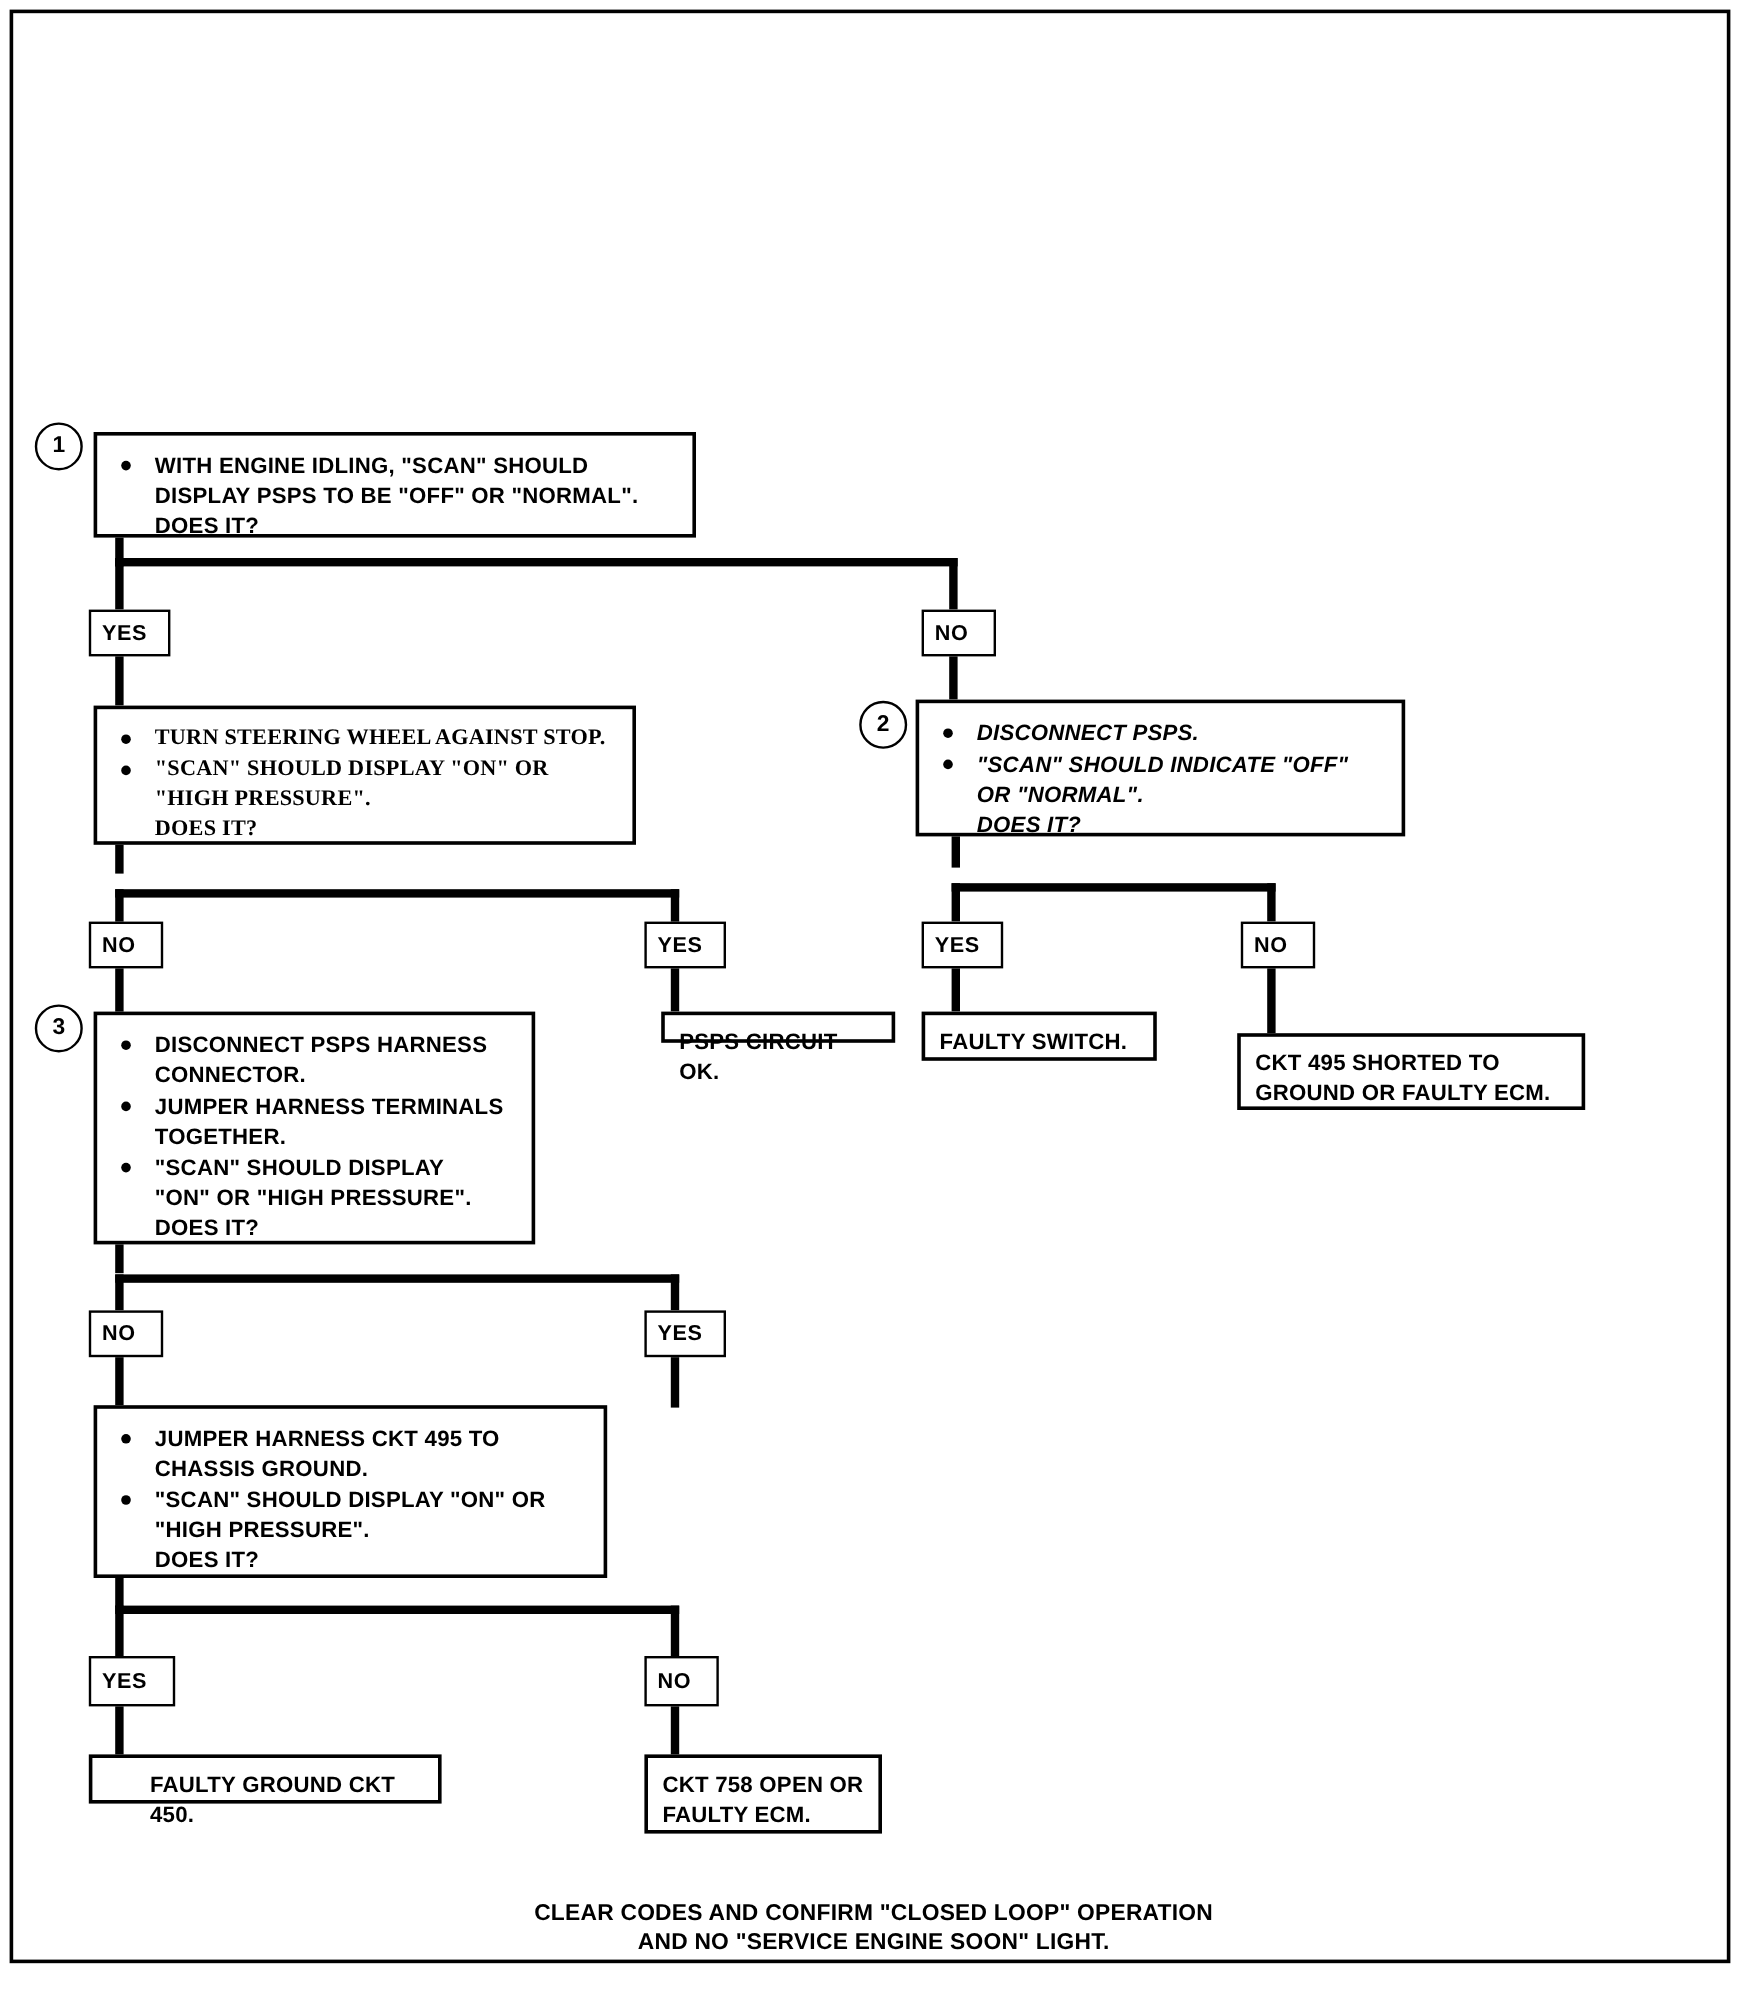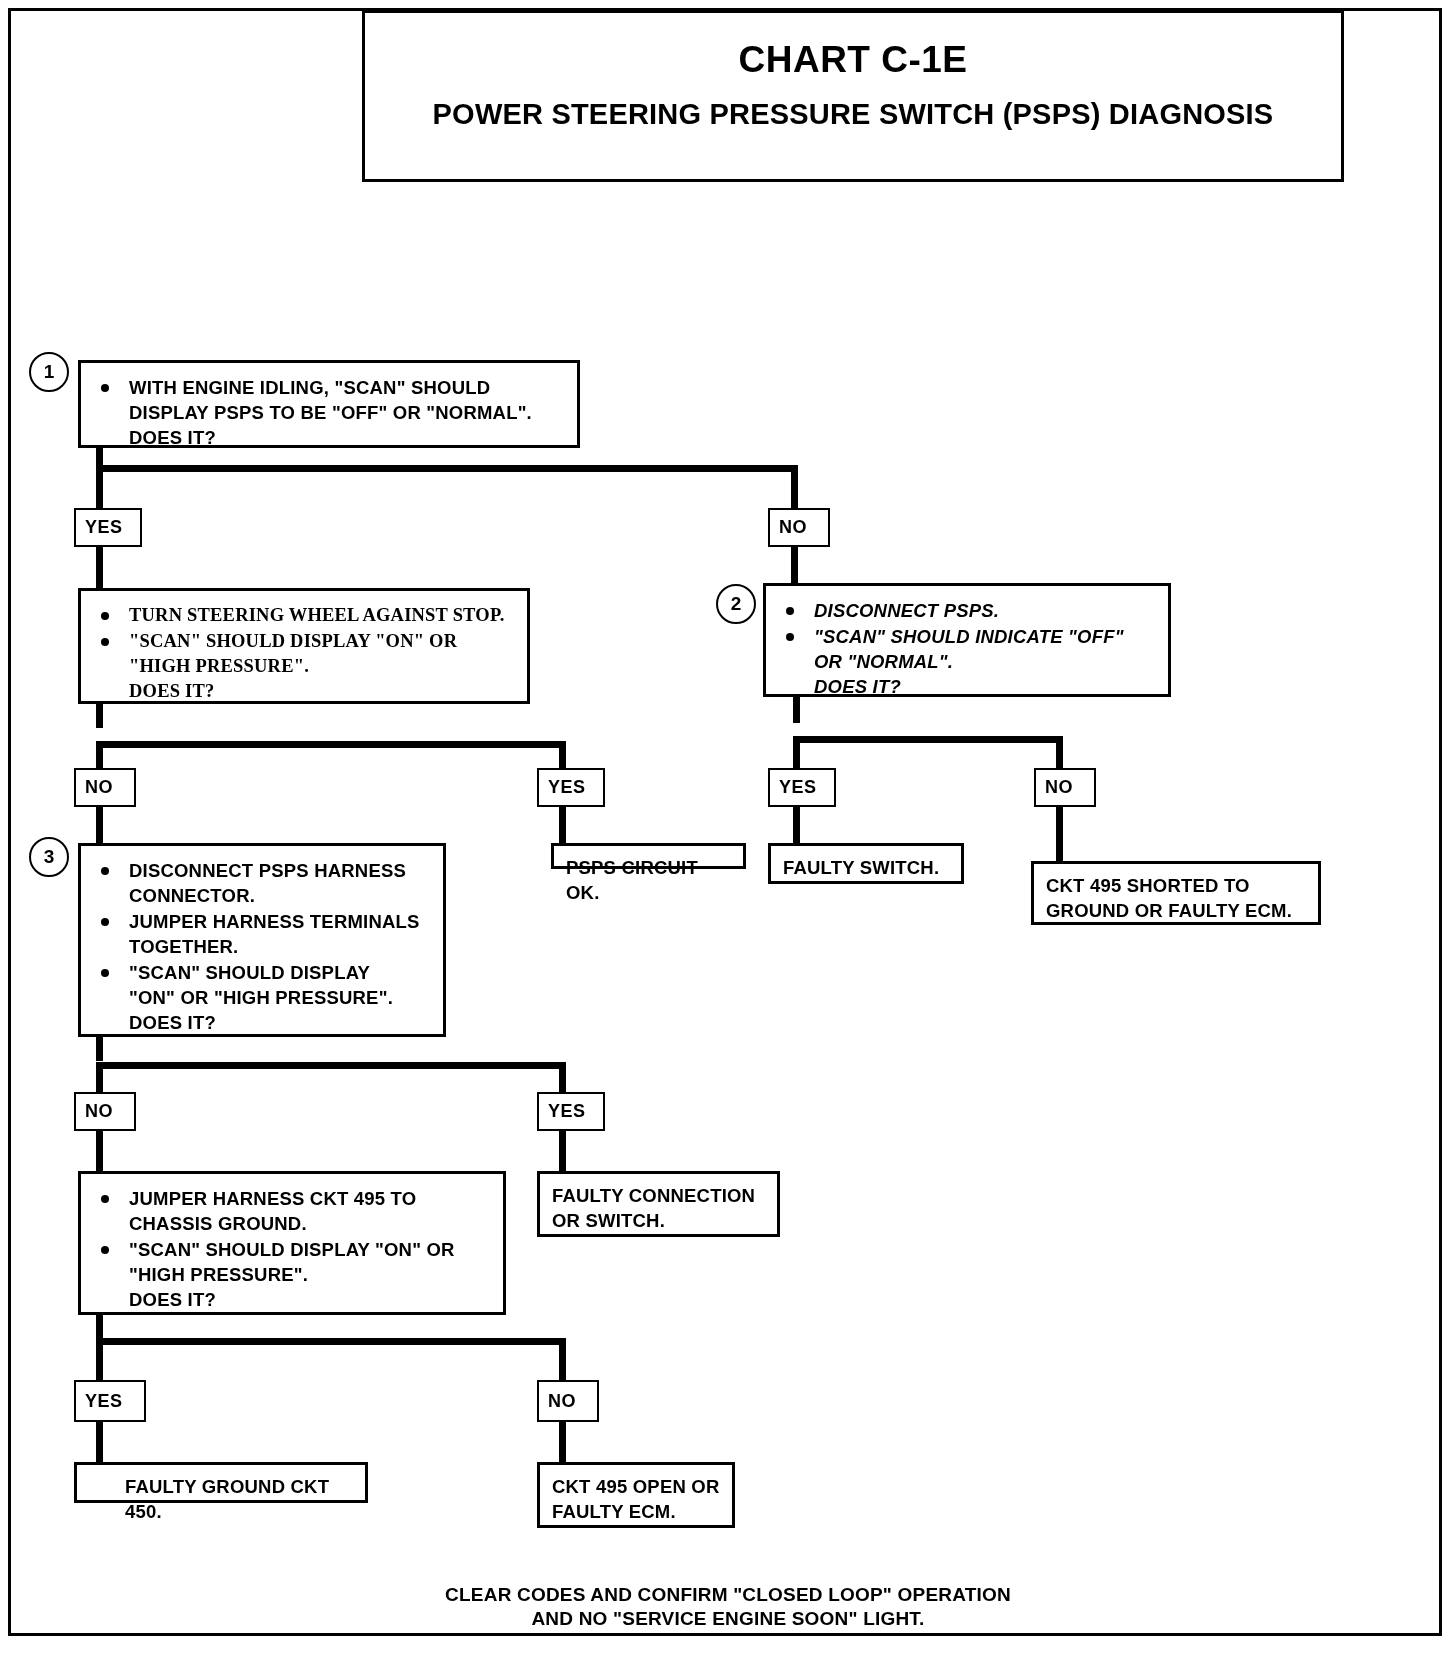--- a/index.html
+++ b/index.html
@@ -165,10 +165,6 @@
 
   <div class="page-border"></div>
 
-  <div class="title-banner">
-    <div class="title-main">CHART C-1E</div>
-    <div class="title-sub">POWER STEERING PRESSURE SWITCH (PSPS) DIAGNOSIS</div>
-  </div>
 
   <div class="step-circle" style="left:29px; top:352px;">1</div>
 

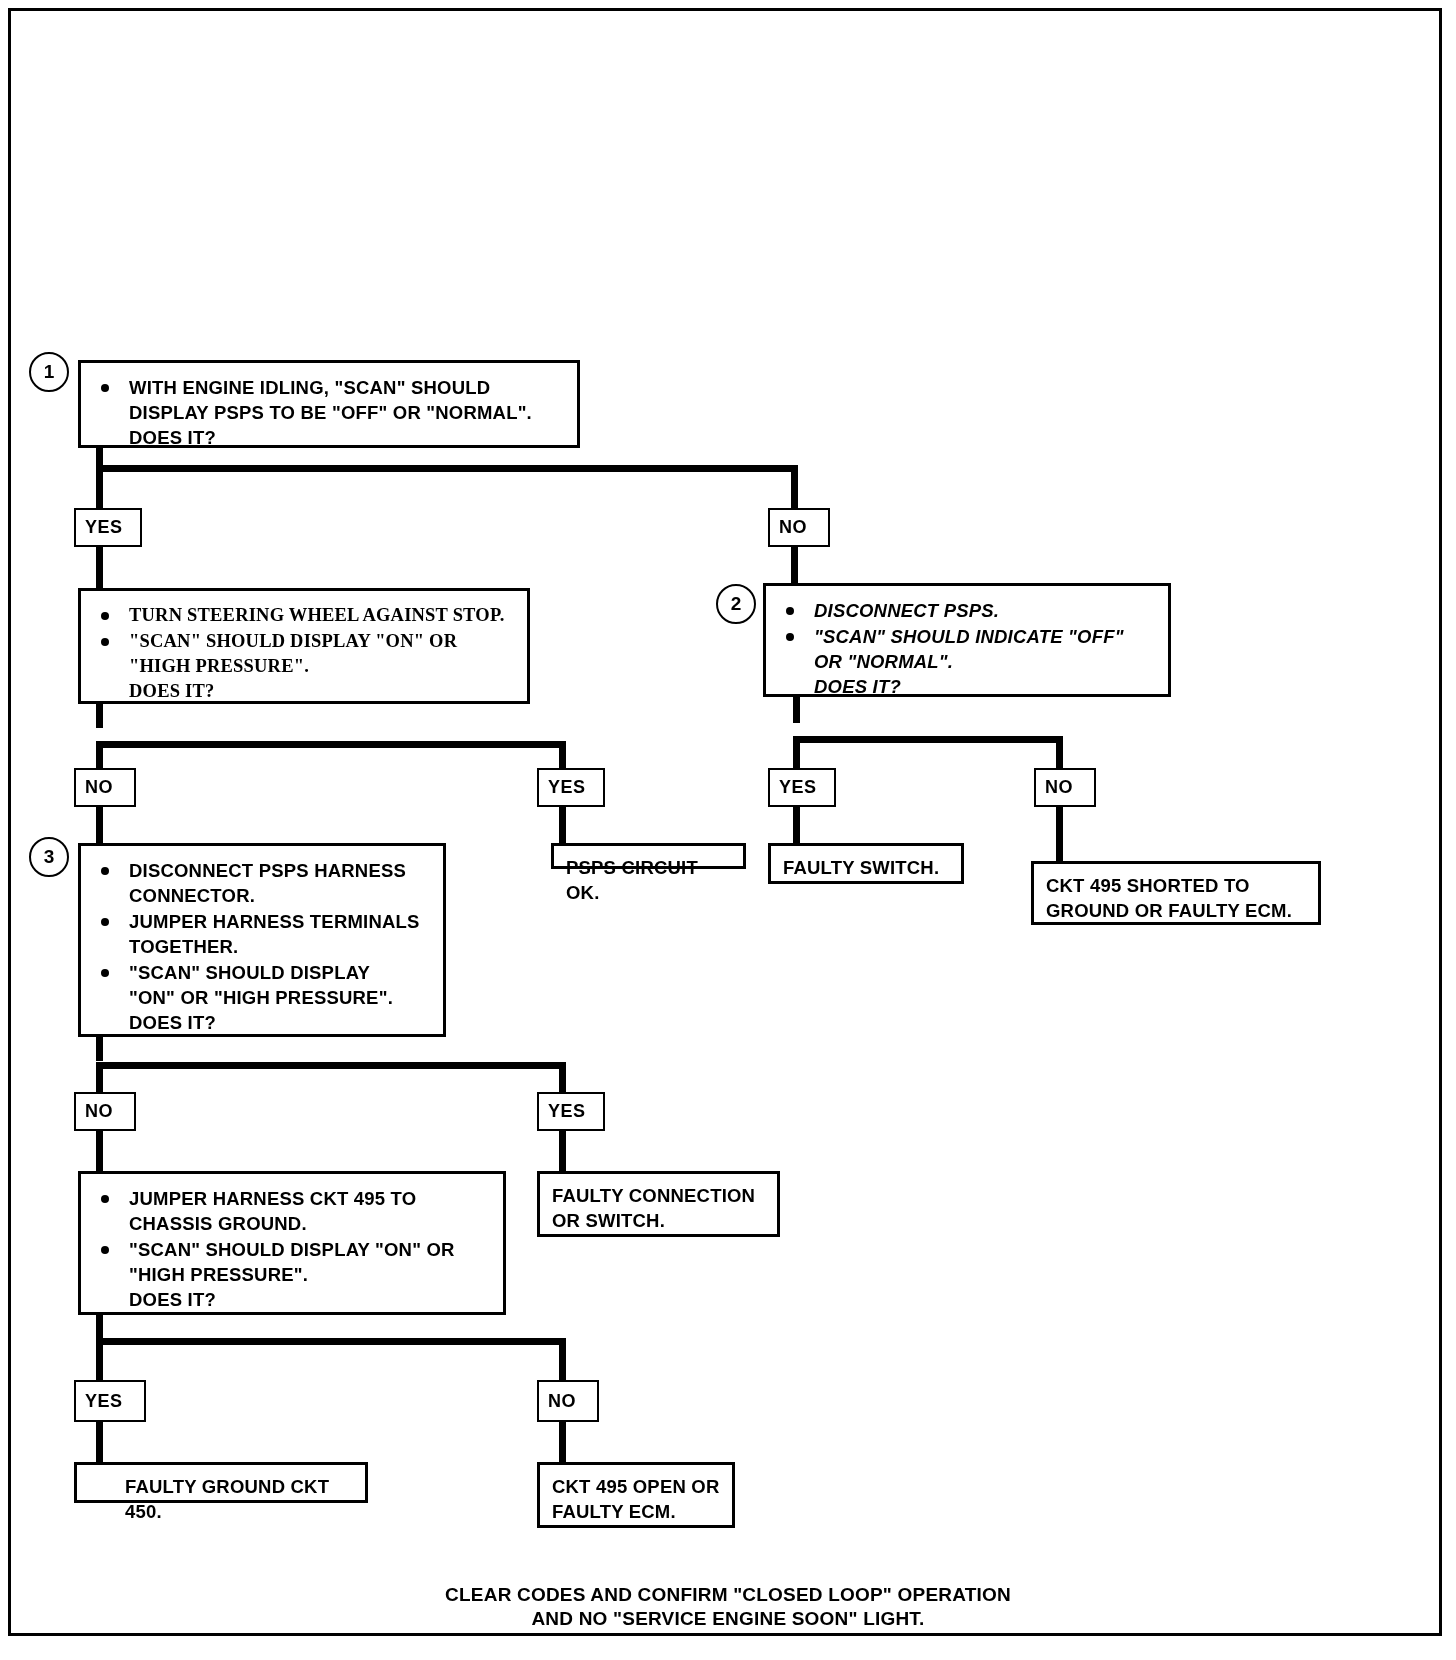--- a/index.html
+++ b/index.html
@@ -259,8 +259,6 @@
   <div class="yn" style="left:537px; top:1092px; width:68px; height:39px;">YES</div>
 
   <div class="vline" style="left:559px; top:1131px; height:42px;"></div>
-  <div class="node term" style="left:537px; top:1171px; width:243px; height:66px;">FAULTY CONNECTION
-OR SWITCH.</div>
 
   <div class="vline" style="left:96px; top:1131px; height:42px;"></div>
 

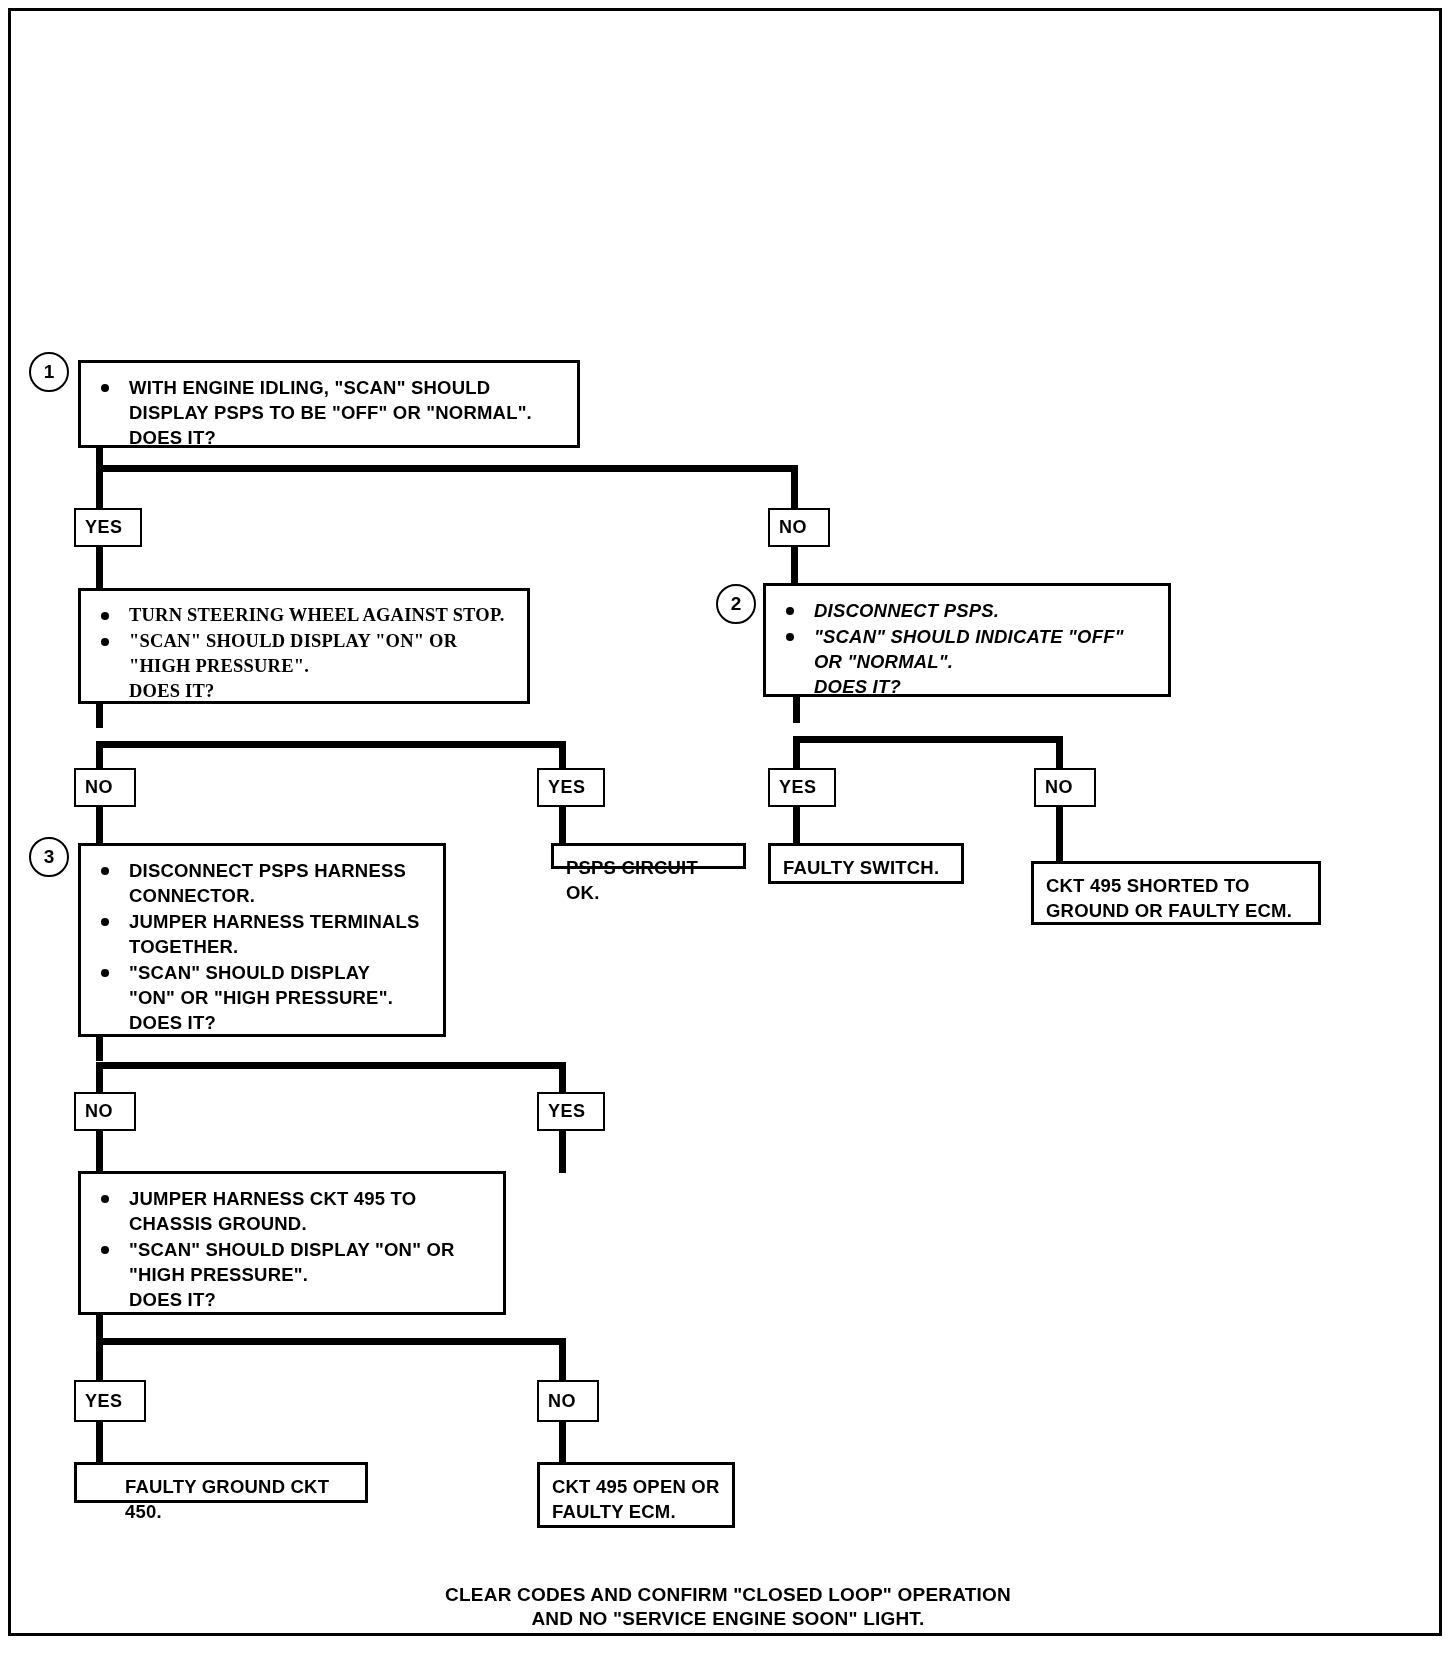--- a/index.html
+++ b/index.html
@@ -284,7 +284,7 @@
   <div class="node term" style="left:74px; top:1462px; width:294px; height:41px;padding-left:48px;">FAULTY GROUND CKT  450.</div>
 
   <div class="vline" style="left:559px; top:1422px; height:42px;"></div>
-  <div class="node term" style="left:537px; top:1462px; width:198px; height:66px;">CKT 495 OPEN OR
+  <div class="node term" style="left:537px; top:1462px; width:198px; height:66px;">CKT 758 OPEN OR
 FAULTY ECM.</div>
 
   <div class="footer-note" style="top:1583px;">CLEAR CODES AND CONFIRM "CLOSED LOOP" OPERATION

